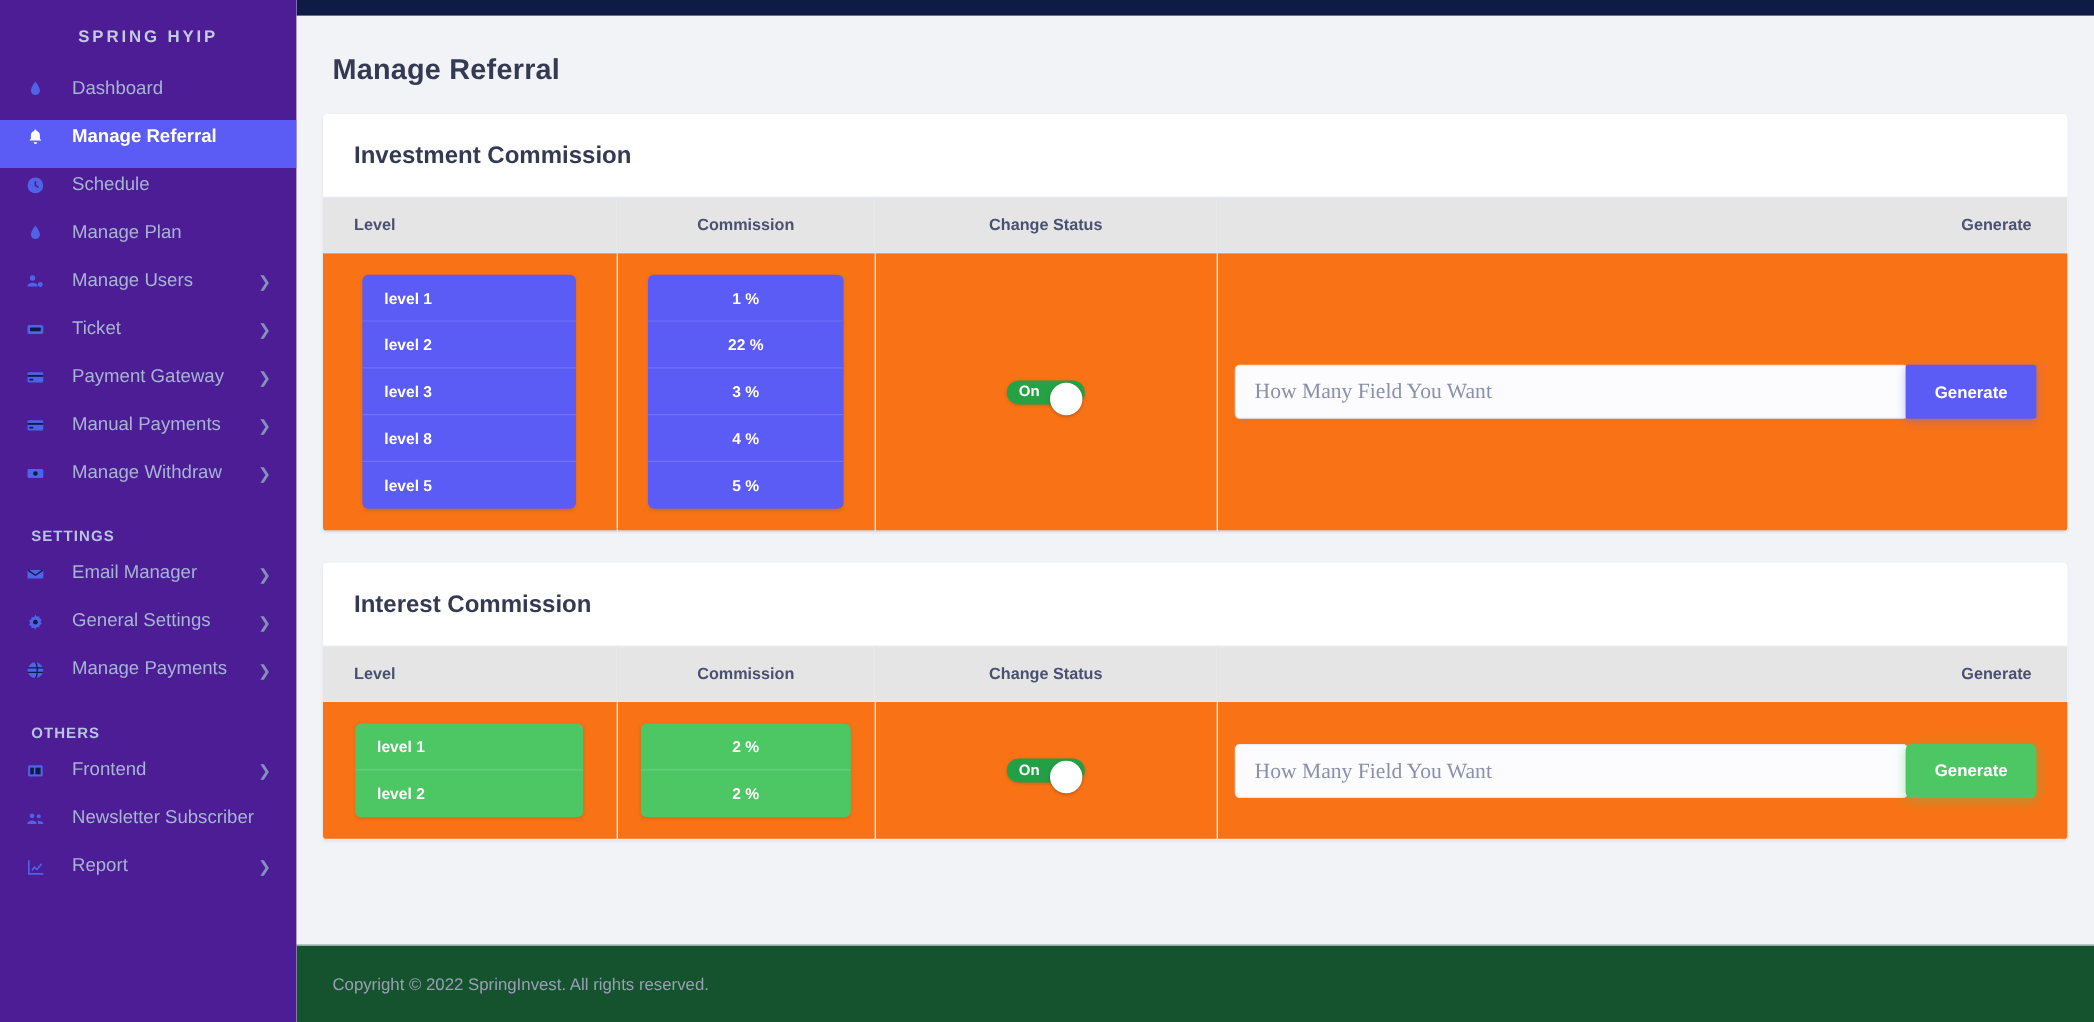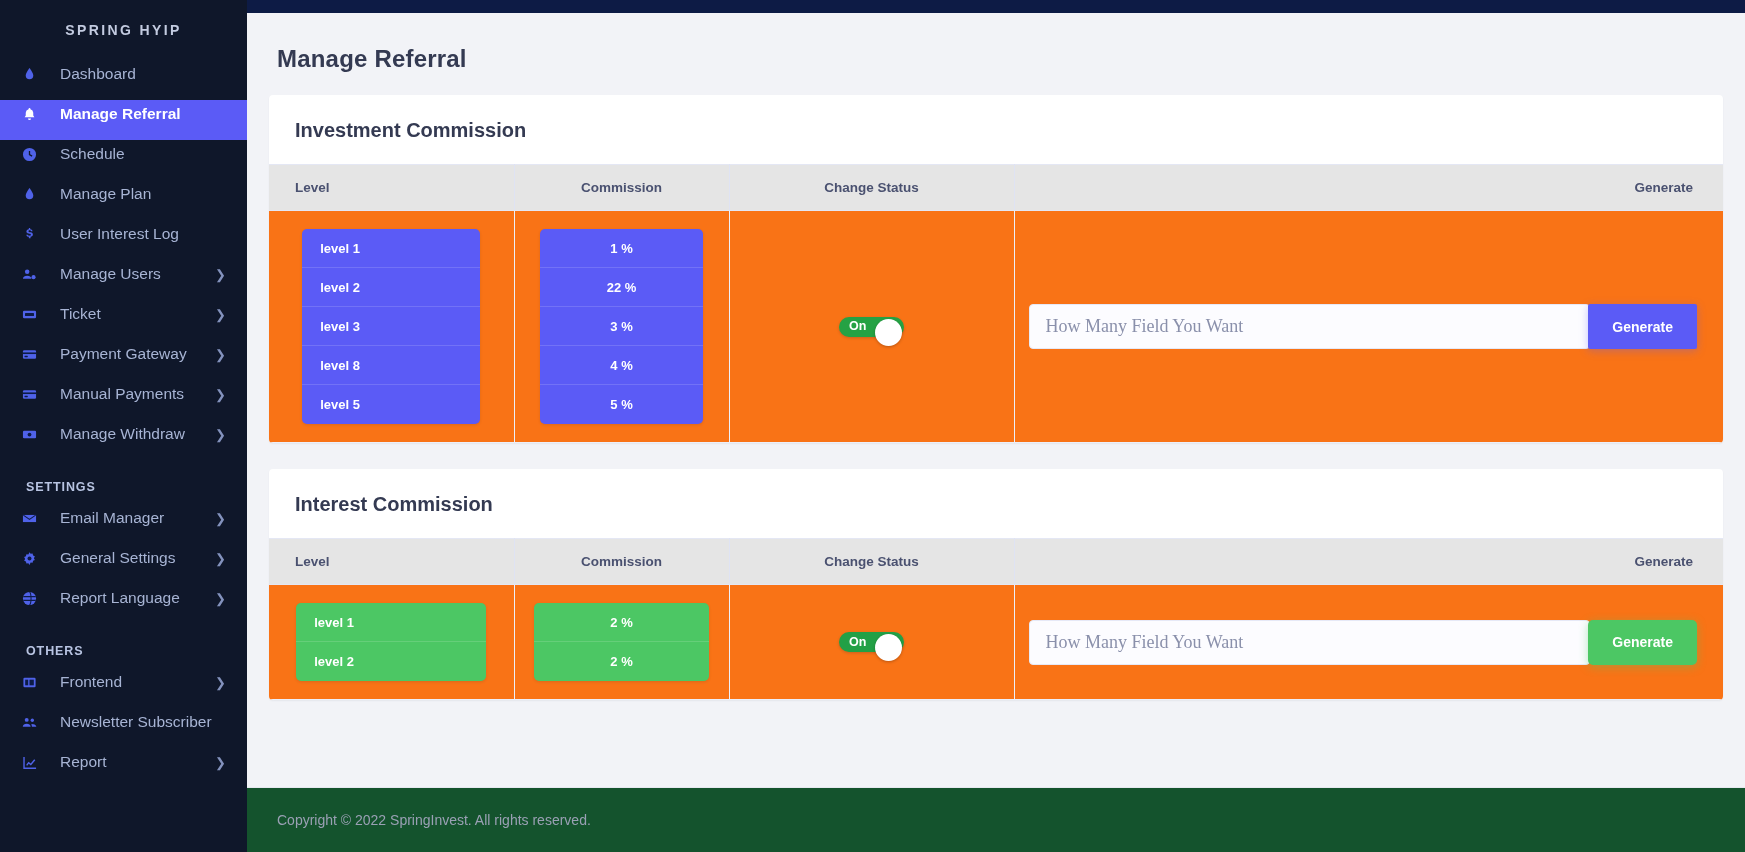--- a/index.html
+++ b/index.html
@@ -13,7 +13,7 @@
   
   .sidebar {
     width: 247px; flex: 0 0 247px; height: 852px;
-    background: #0f172a; color: #9fb0d9;
+    background: #4c1d95; color: #9fb0d9;
     overflow: hidden; position: relative;
   }
   .brand {

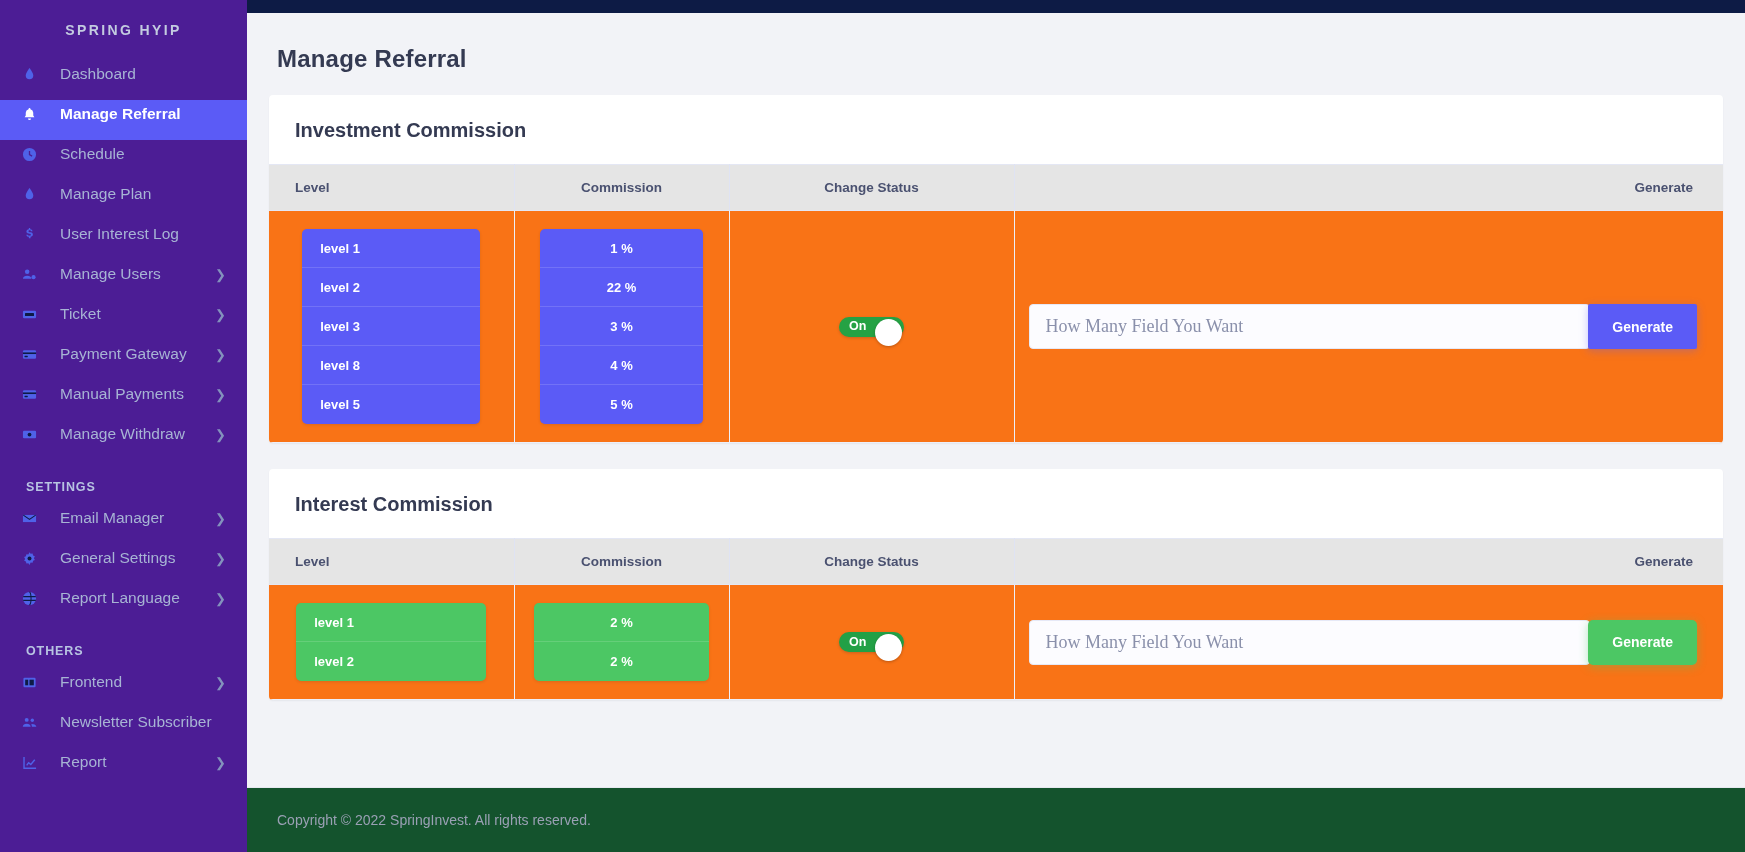--- a/index.html
+++ b/index.html
@@ -192,14 +192,6 @@
             </svg>
           </span>
           <span class="lbl">Manage Plan</span>
-        </div>
-        <div class="nav-item">
-          <span class="ico">
-            <svg width="15" height="15" viewBox="0 0 16 16" fill="currentColor">
-              <path d="M7.3 1h1.4v1.3c1.4.1 2.4.8 2.6 2.1H9.7c-.1-.5-.6-.9-1.4-.9-.9 0-1.4.4-1.4 1 0 .5.3.8 1.3 1l1 .2c1.7.4 2.4 1.1 2.4 2.3 0 1.4-1 2.3-2.5 2.5V12H7.3v-1.5c-1.6-.2-2.6-1-2.7-2.3h1.6c.1.6.7 1 1.6 1 1 0 1.6-.4 1.6-1 0-.5-.4-.8-1.4-1l-1-.2C5.4 6.6 4.7 5.9 4.7 4.7c0-1.3 1-2.2 2.6-2.4z"></path>
-            </svg>
-          </span>
-          <span class="lbl">User Interest Log</span>
         </div>
         <div class="nav-item">
           <span class="ico">

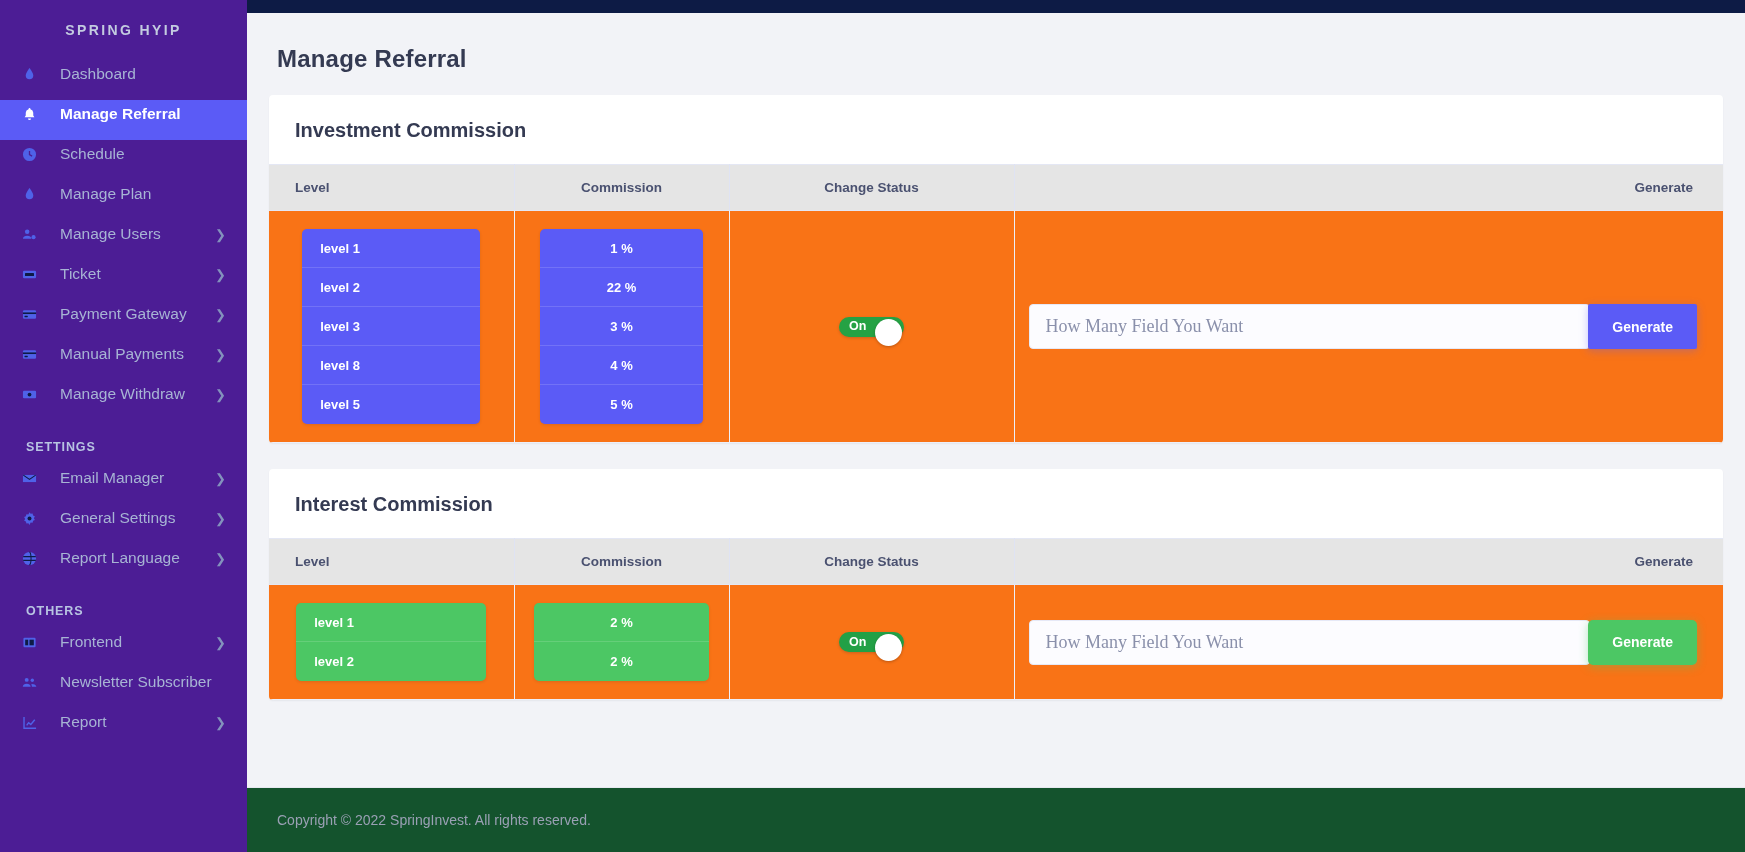--- a/index.html
+++ b/index.html
@@ -276,7 +276,7 @@
               <path d="M8 1c2.2 2 2.2 12 0 14M1.3 6h13.4M1.3 10h13.4" stroke="#0d1b45" stroke-width="1.1" fill="none"></path>
             </svg>
           </span>
-          <span class="lbl">Report Language</span>
+          <span class="lbl">Manage Payments</span>
           <span class="chev">❯</span>
         </div>
       </nav>

